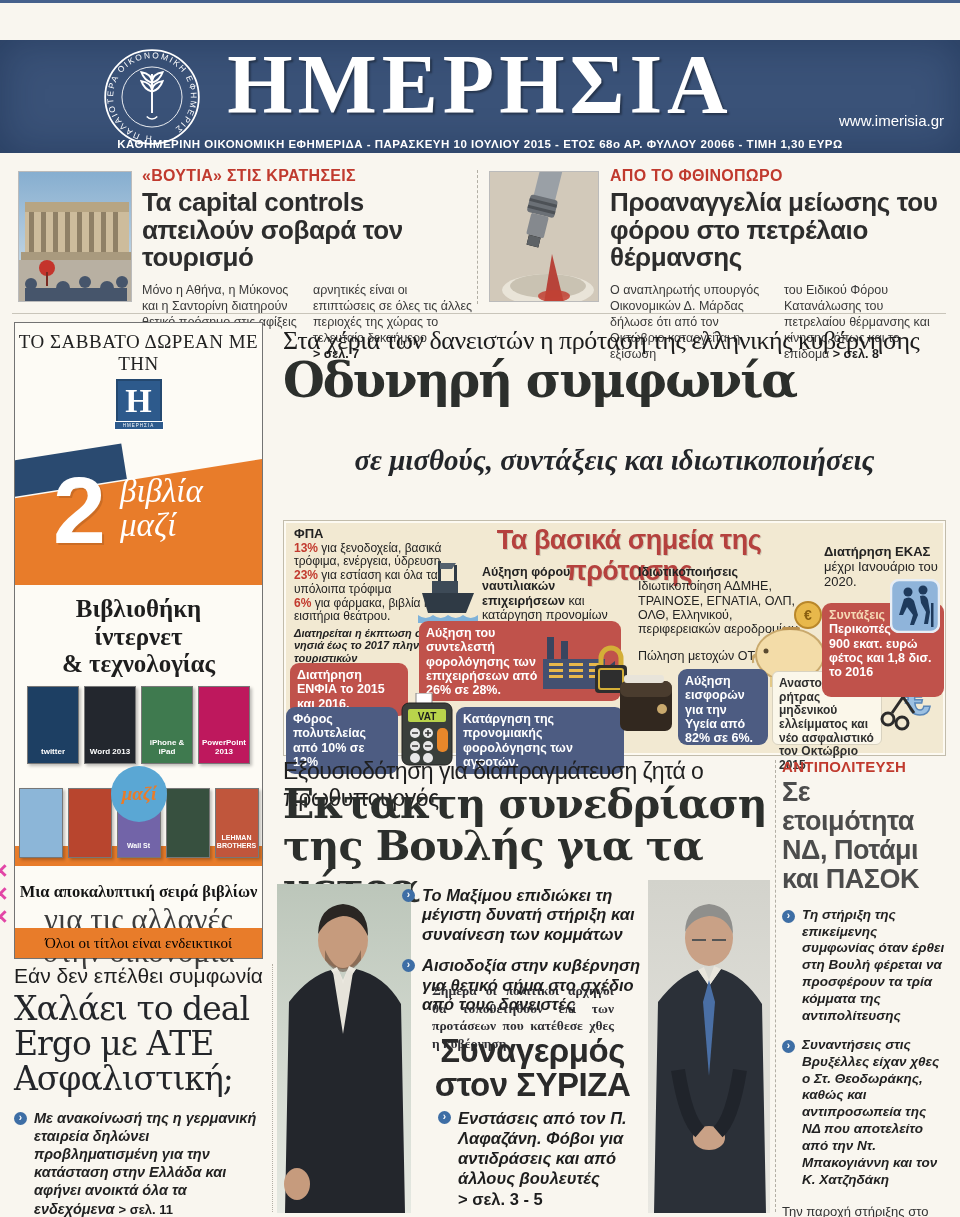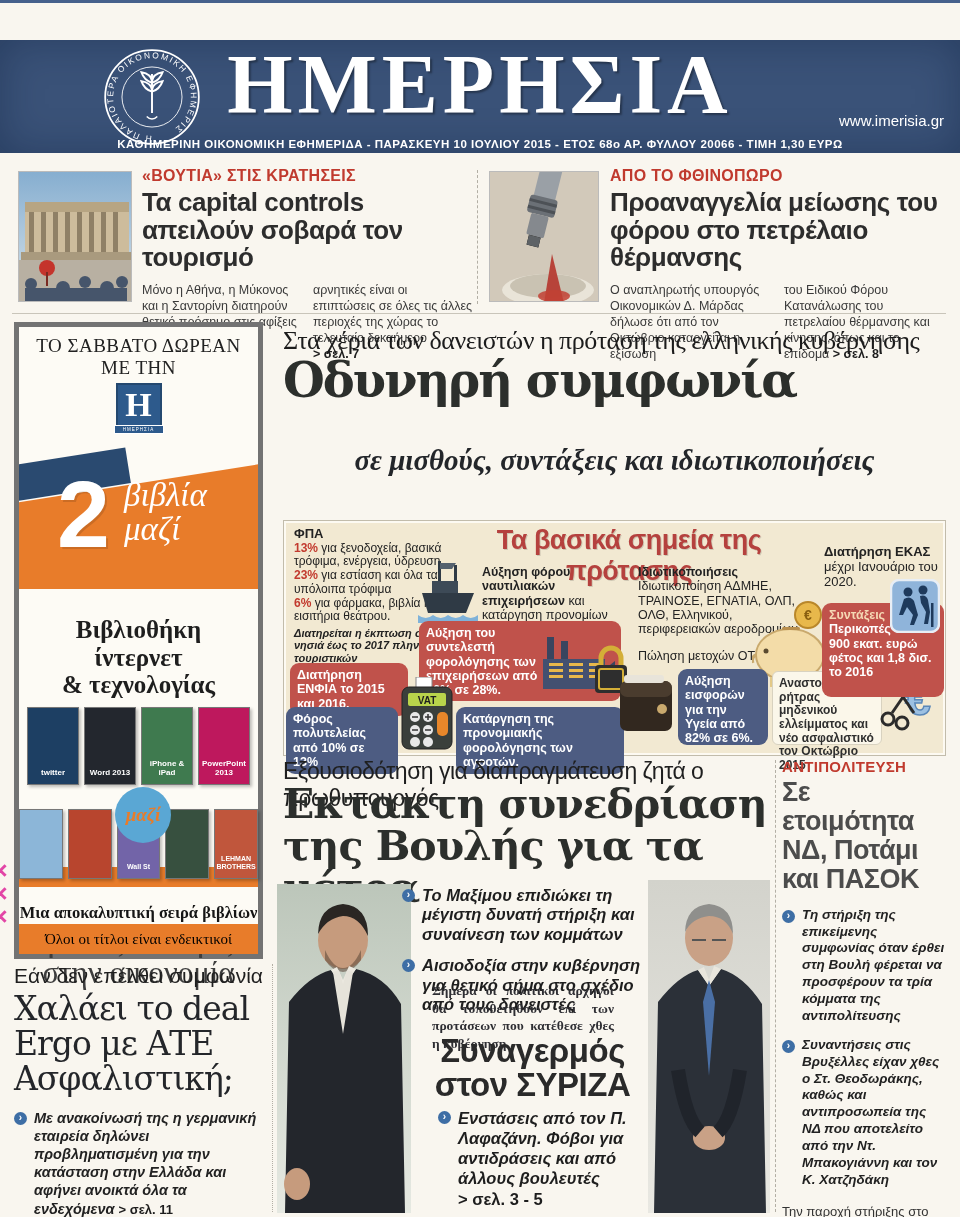--- a/index.html
+++ b/index.html
@@ -37,7 +37,7 @@
 
   
   .promo{position:absolute;left:14px;top:322px;width:249px;height:637px;background:#fdfbf5;
-         border:5px solid #737373;}
+         border:1px solid #737373;}
   .promo-head{font-family:"Liberation Serif",serif;font-size:19px;color:#222;text-align:center;margin-top:8px;letter-spacing:.5px;}
   .hlogo{width:46px;height:44px;background:var(--c-promo_blue);margin:4px auto 0;position:relative;
          border:2px solid #24486f;text-align:center;}

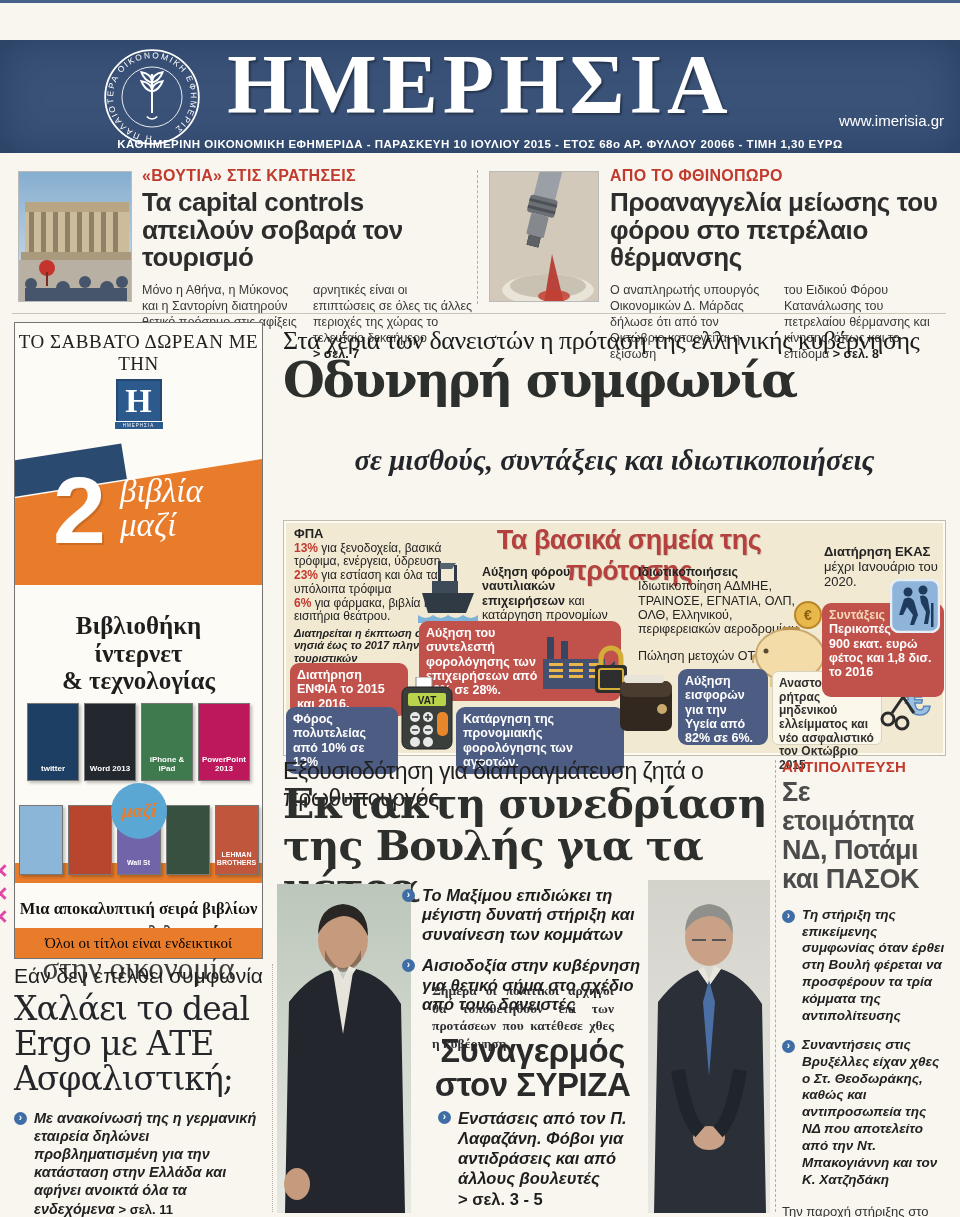--- a/index.html
+++ b/index.html
@@ -54,7 +54,7 @@
   .big2txt{position:absolute;left:105px;top:38px;color:#fff;font-family:"Liberation Serif",serif;
            font-style:italic;font-size:33px;line-height:1.02;z-index:2;}
   .series1{font-family:"Liberation Serif",serif;font-weight:bold;font-size:25px;line-height:1.1;
-           text-align:center;color:#1e1e1e;margin-top:27px;}
+           text-align:center;color:#1e1e1e;margin-top:10px;}
   .brow{display:flex;justify-content:center;gap:5px;margin-top:8px;position:relative;}
   .bcover{width:52px;height:78px;border:1px solid #777;box-shadow:2px 2px 3px rgba(0,0,0,.25);
           color:#fff;font-size:8px;font-weight:bold;text-align:center;display:flex;align-items:flex-end;

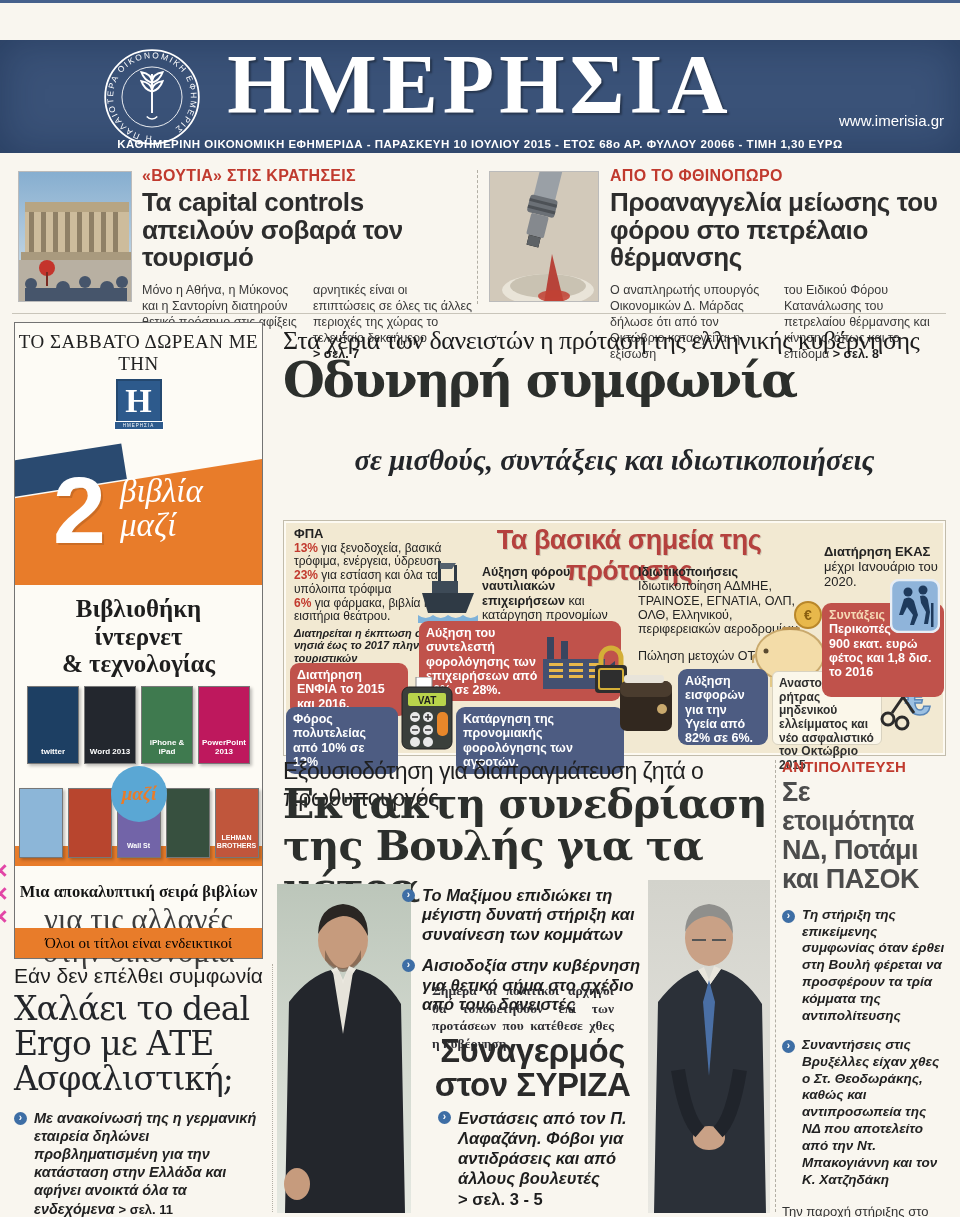--- a/index.html
+++ b/index.html
@@ -299,7 +299,7 @@
     <div class="rbox" style="left:6px;top:142px;width:118px;">Διατήρηση ΕΝΦΙΑ το 2015 και 2016.</div>
     <div class="bbox" style="left:2px;top:186px;width:112px;">Φόρος πολυτελείας από 10% σε 13%</div>
 
-    <div class="icon" style="left:110px;top:156px;z-index:3;text-decoration:underline;">
+    <div class="icon" style="left:110px;top:172px;z-index:3;text-decoration:underline;">
       <svg width="66" height="76" viewBox="0 0 66 76">
         <rect x="22" y="0" width="16" height="14" fill="#fff" stroke="#888"></rect>
         <rect x="8" y="10" width="50" height="62" rx="7" fill="#3a3f3b" stroke="#222"></rect>

